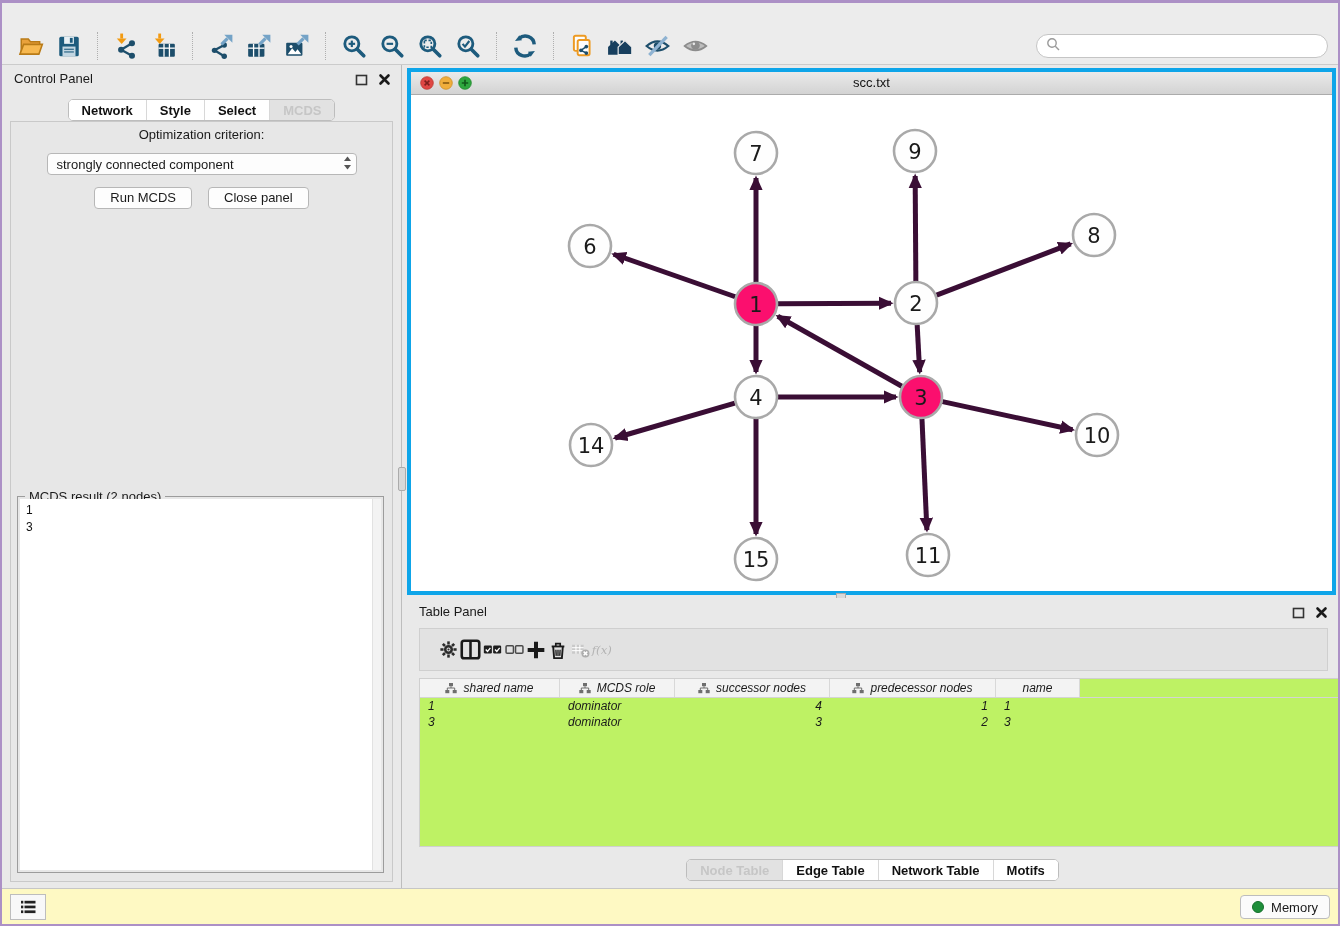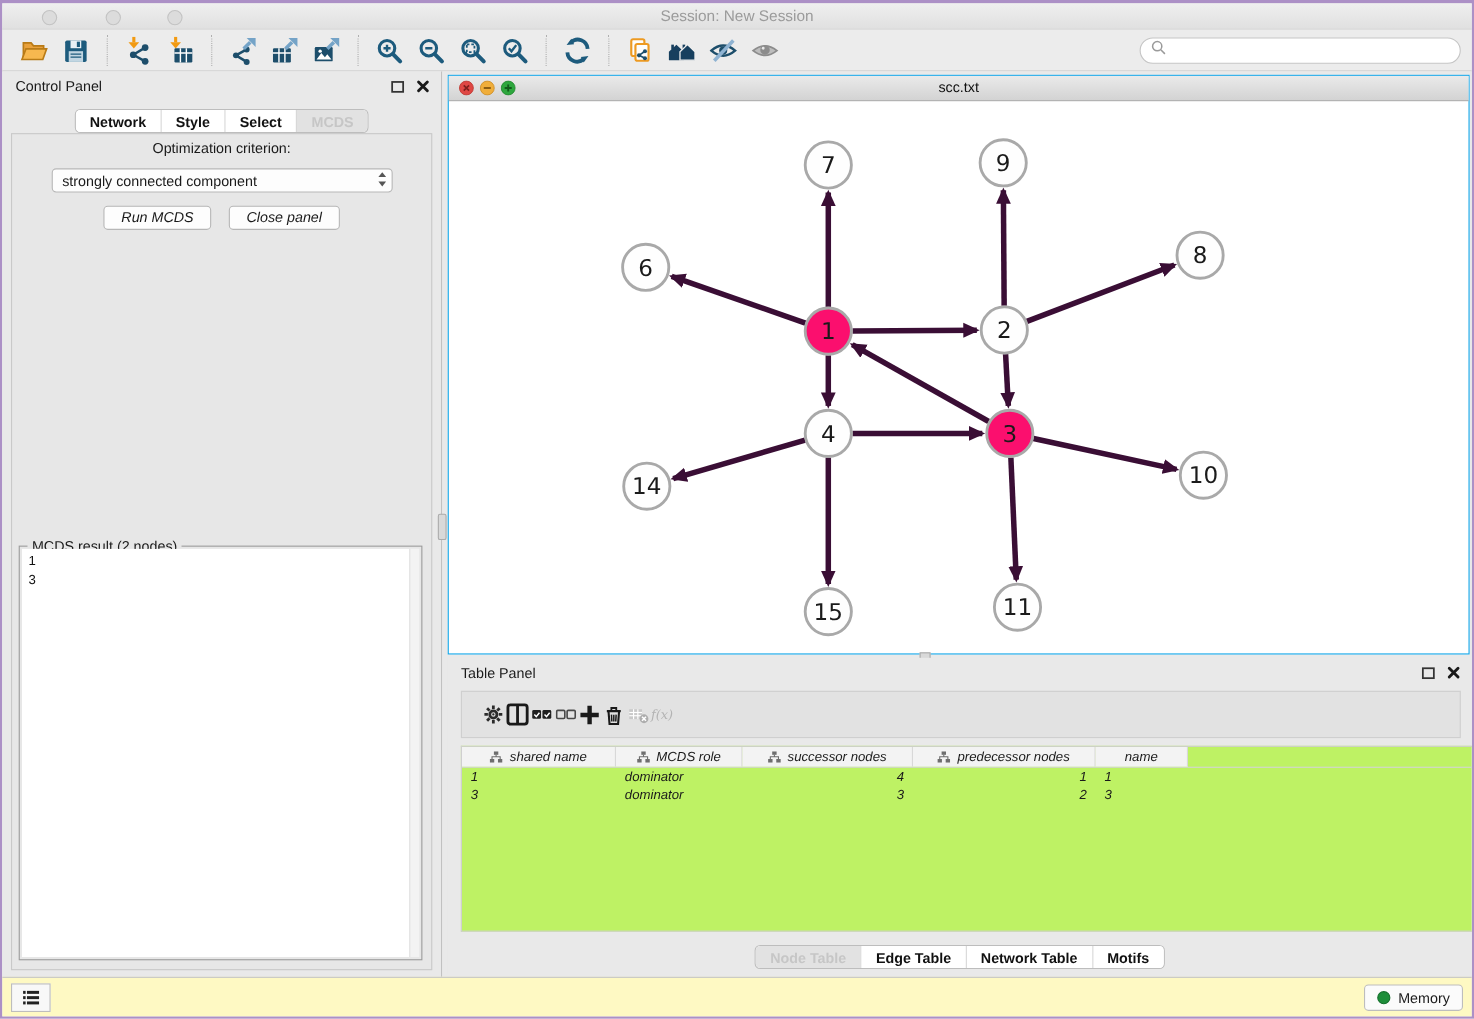--- a/index.html
+++ b/index.html
@@ -96,12 +96,6 @@
 
 <div class="app">
 
-  <div class="titlebar">
-    <span class="tl-dot" style="left:36px"></span>
-    <span class="tl-dot" style="left:94px"></span>
-    <span class="tl-dot" style="left:150px"></span>
-    <div class="win-title">Session: New Session</div>
-  </div>
 
   <div class="toolbar">
     <div style="display:flex;align-items:center;">

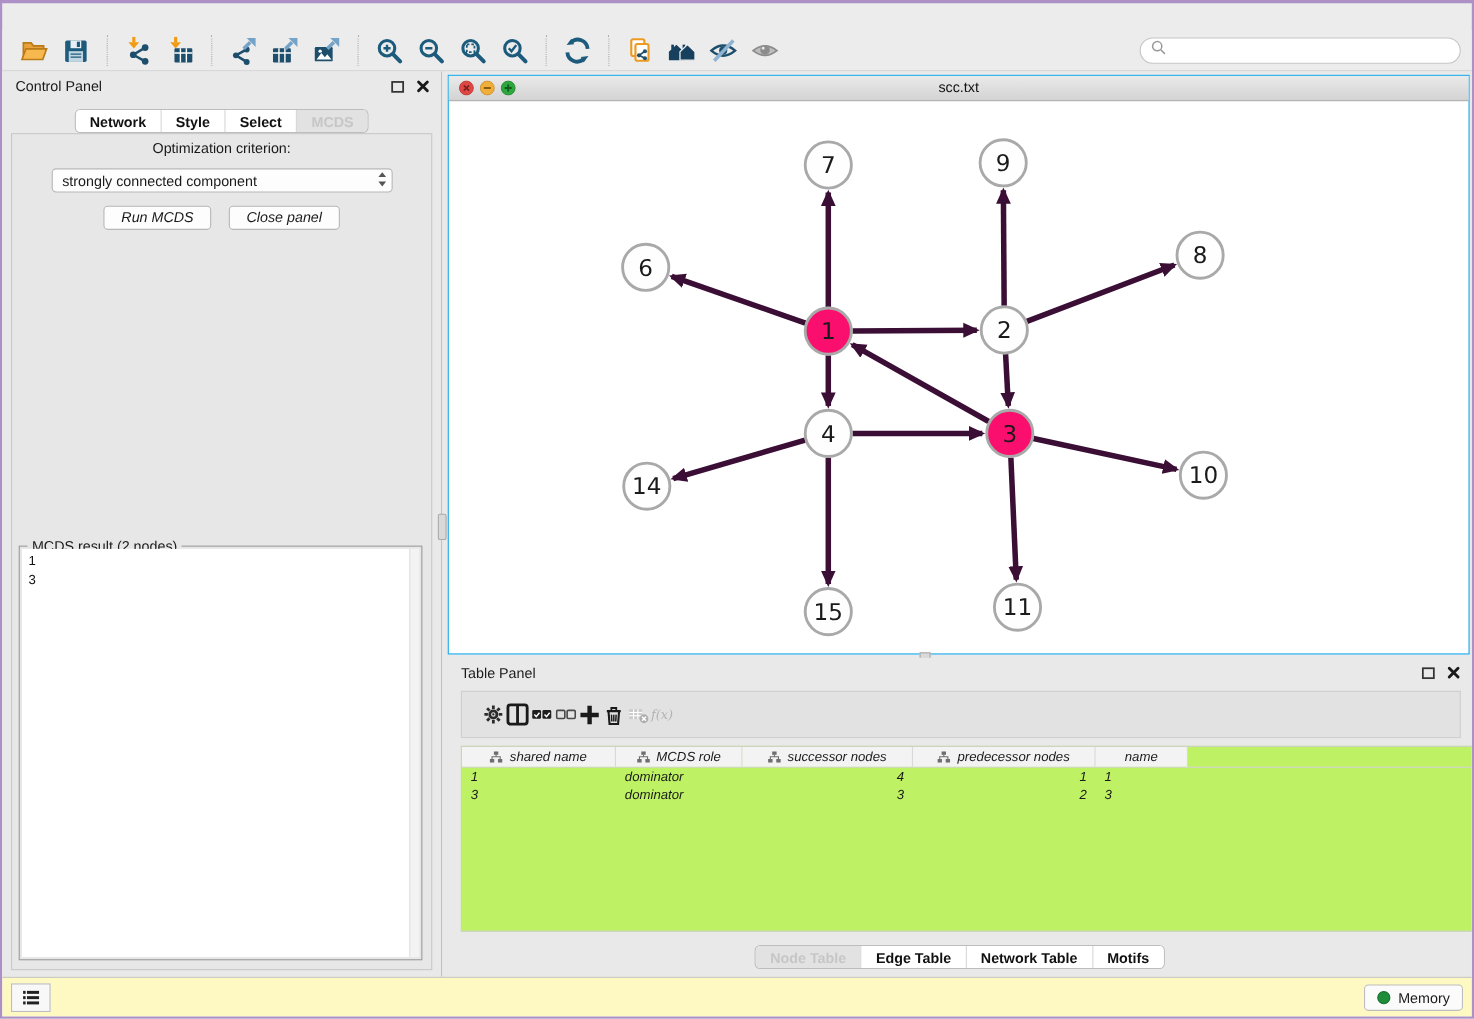--- a/index.html
+++ b/index.html
@@ -55,7 +55,7 @@
   
   .right{position:absolute;left:400px;top:0;right:0;bottom:0;background:#E9E9E9;}
   .network-window{position:absolute;left:5px;top:3px;width:929px;height:527px;background:#fff;
-                  border:1px solid #0ea5e9;}
+                  border:4px solid #0ea5e9;}
   .nw-titlebar{position:relative;height:23px;background:linear-gradient(#EAEAEA,#D3D3D3);
                border-bottom:1px solid #ABABAB;}
   .nw-title{position:absolute;left:0;right:0;top:3px;text-align:center;font-size:13px;color:#111;}

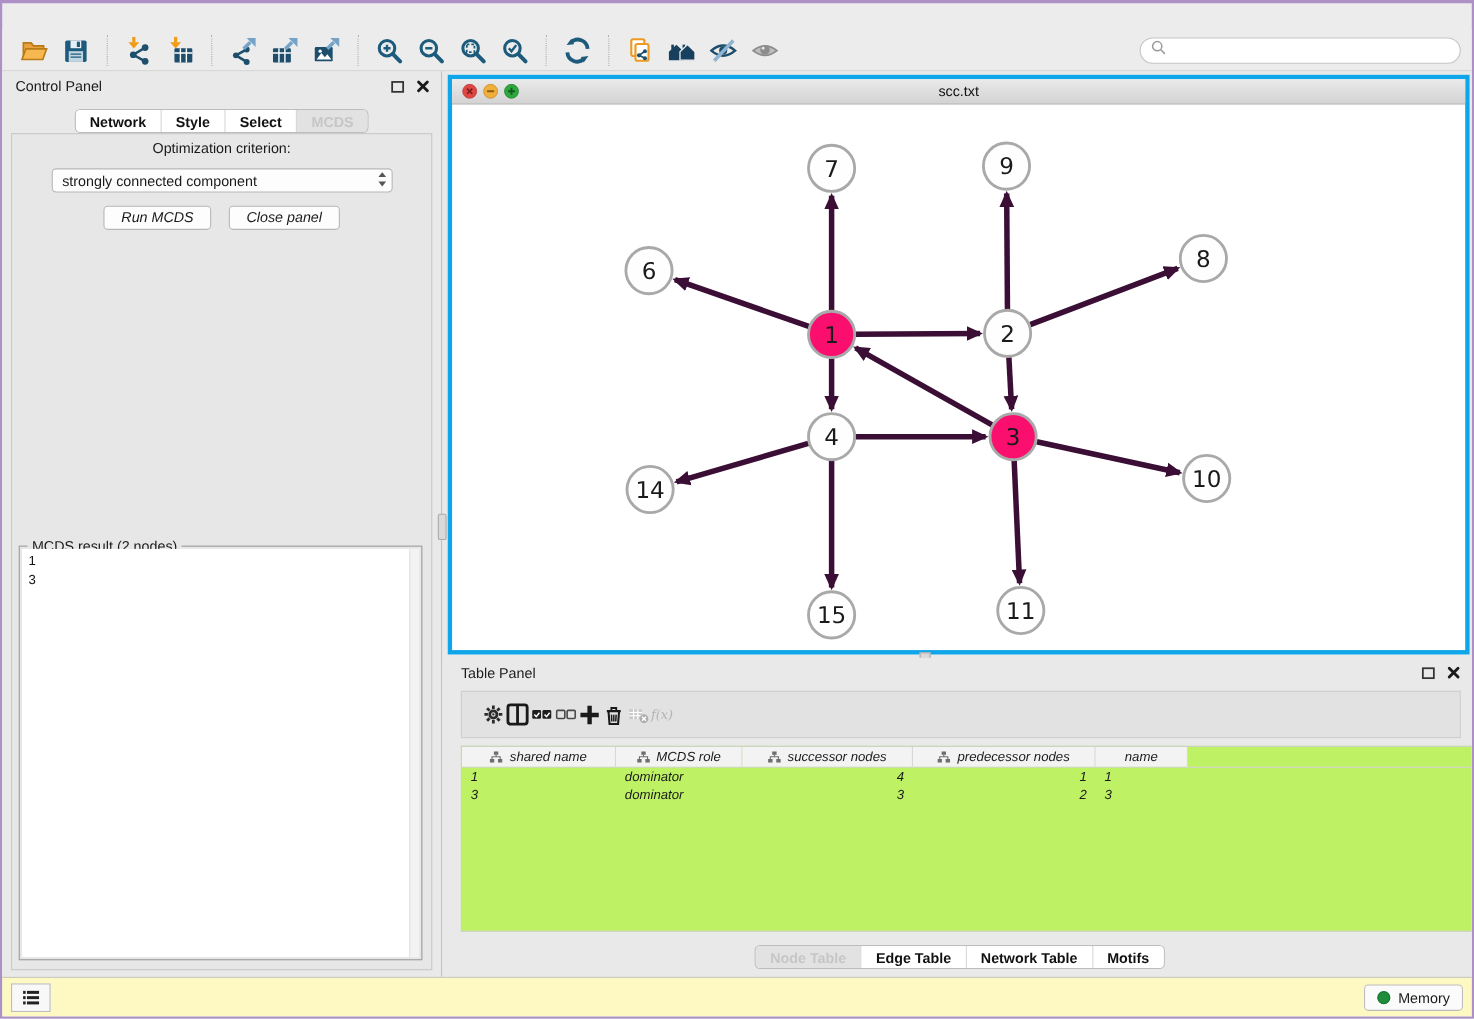--- a/index.html
+++ b/index.html
@@ -45,7 +45,7 @@
   .select .sel-val{flex:1;}
   .btn-row{display:flex;justify-content:center;gap:16px;margin-top:12px;}
   .btn{height:22px;padding:0 15px;background:#FDFDFD;border:1px solid #B7B7B7;border-radius:4px;
-       font-size:13px;line-height:20px;cursor:default;font-style:italic;}
+       font-size:13px;line-height:20px;cursor:default;}
   .result-group{position:absolute;left:6px;right:8px;top:374px;bottom:8px;border:1px solid #9C9C9C;}
   .result-title{position:absolute;top:-8px;left:7px;background:#E7E7E7;padding:0 4px;font-size:13px;}
   .result-area{position:absolute;inset:2px;background:#fff;}

